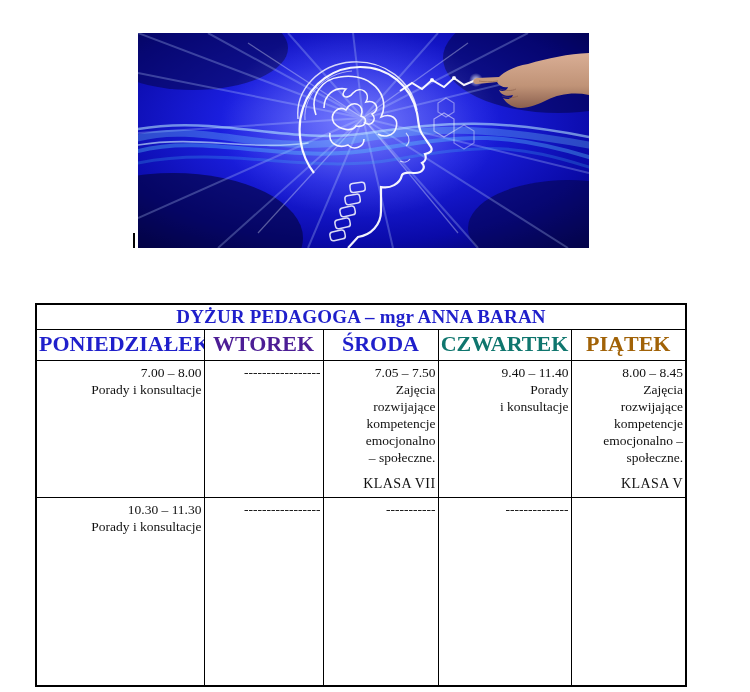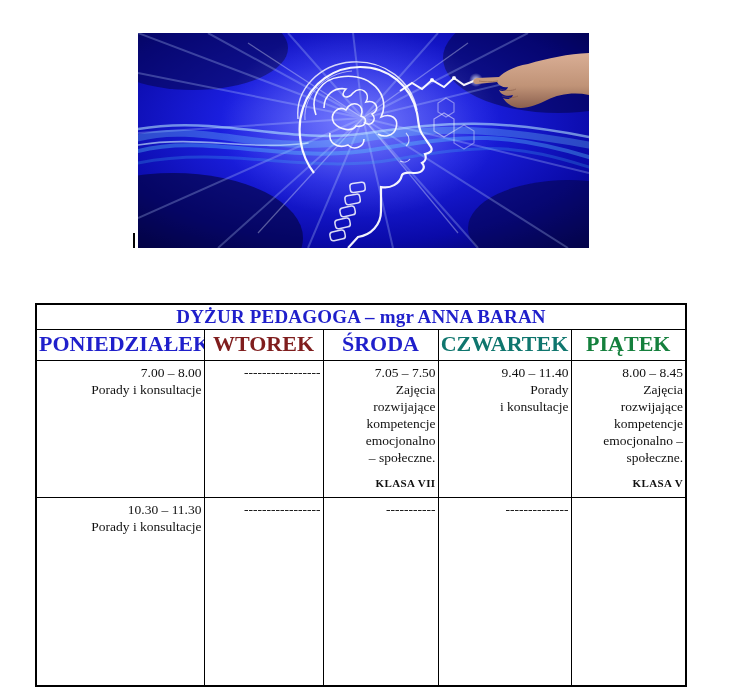--- a/index.html
+++ b/index.html
@@ -211,7 +211,7 @@
       </tr>
       <tr class="days-row">
         <th style="color:#1f1fcb">PONIEDZIAŁEK</th>
-        <th style="color:#7f1d1d">WTOREK</th>
+        <th style="color:#4c1d95">WTOREK</th>
         <th style="color:#1f1fcb">ŚRODA</th>
         <th style="color:#0f766e">CZWARTEK</th>
         <th style="color:#15803d">PIĄTEK</th>

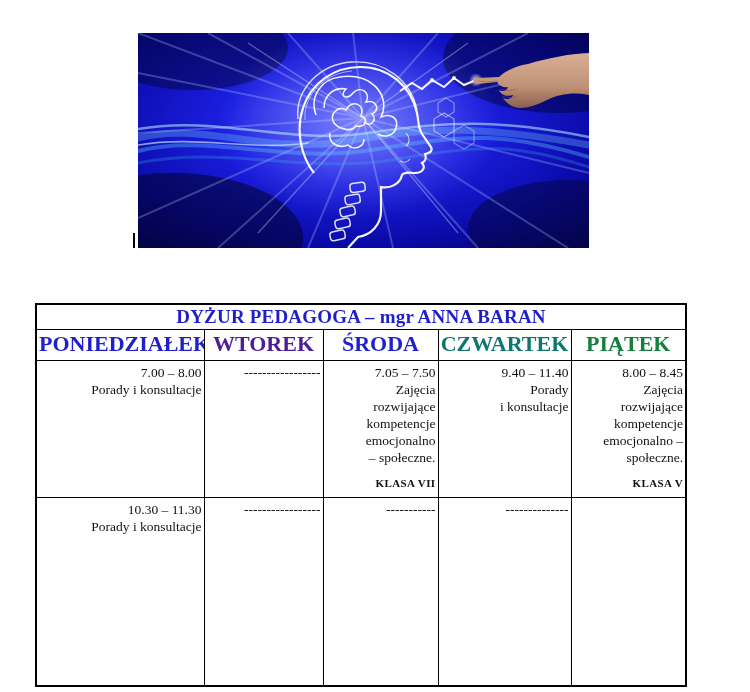--- a/index.html
+++ b/index.html
@@ -214,7 +214,7 @@
         <th style="color:#4c1d95">WTOREK</th>
         <th style="color:#1f1fcb">ŚRODA</th>
         <th style="color:#0f766e">CZWARTEK</th>
-        <th style="color:#15803d">PIĄTEK</th>
+        <th style="color:#a16207">PIĄTEK</th>
       </tr>
     </thead>
     <tbody id="grid-body">

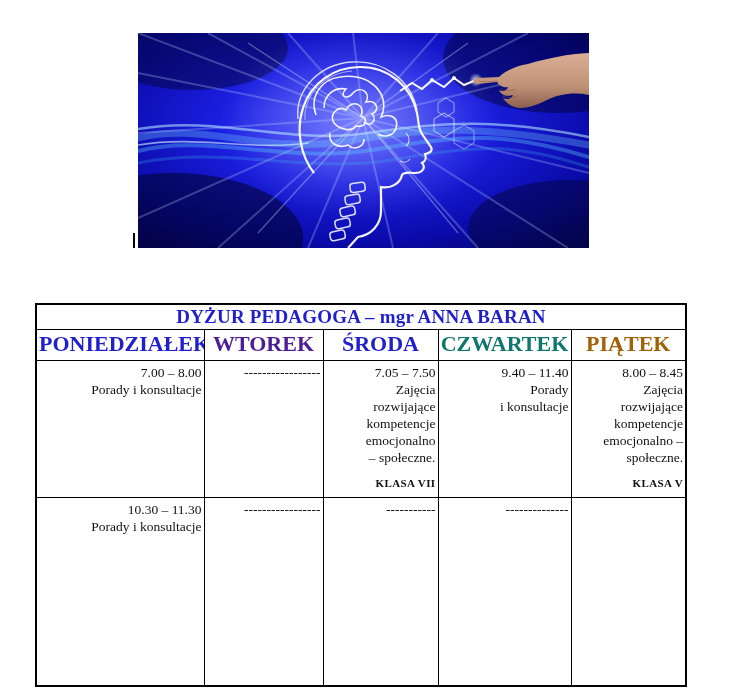--- a/index.html
+++ b/index.html
@@ -67,11 +67,10 @@
   }
   .cell-line { line-height: 17px; }
   .cell-footer {
-    font-size: 11px;
+    font-size: 14px;
     letter-spacing: .4px;
     margin-top: 11px;
     line-height: 13px;
-    font-weight: bold;
   }
 </style>
 </head>

